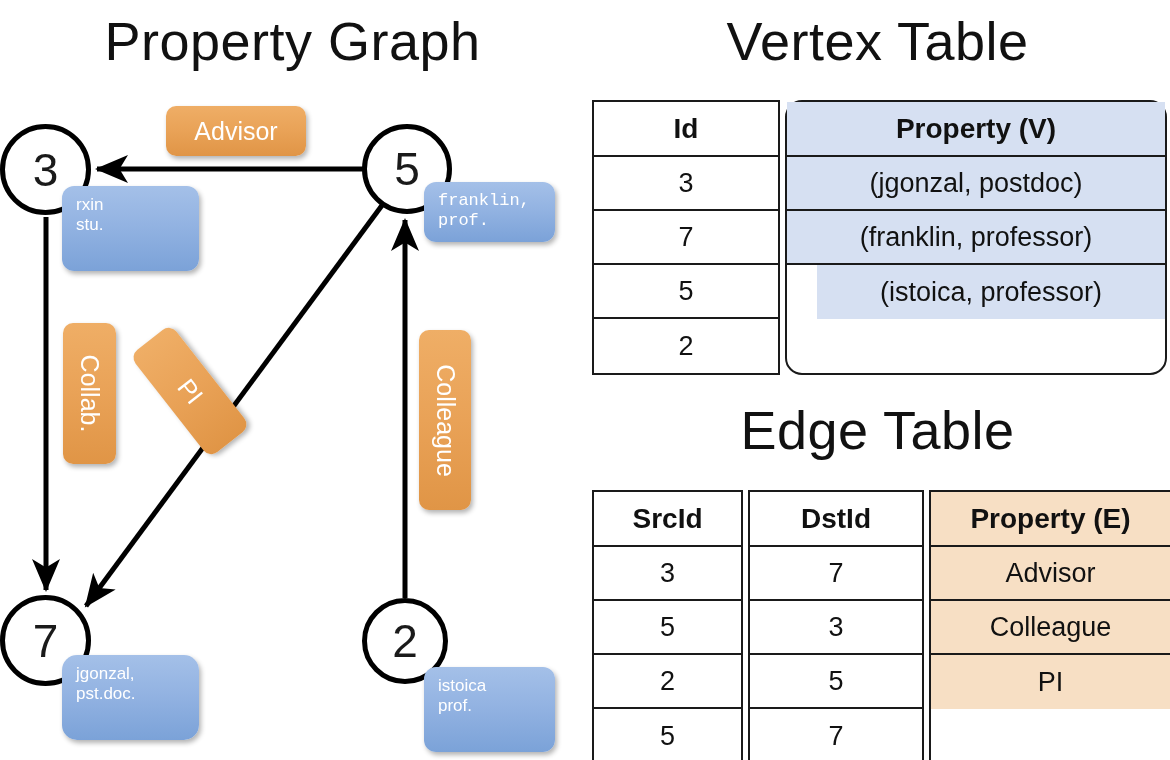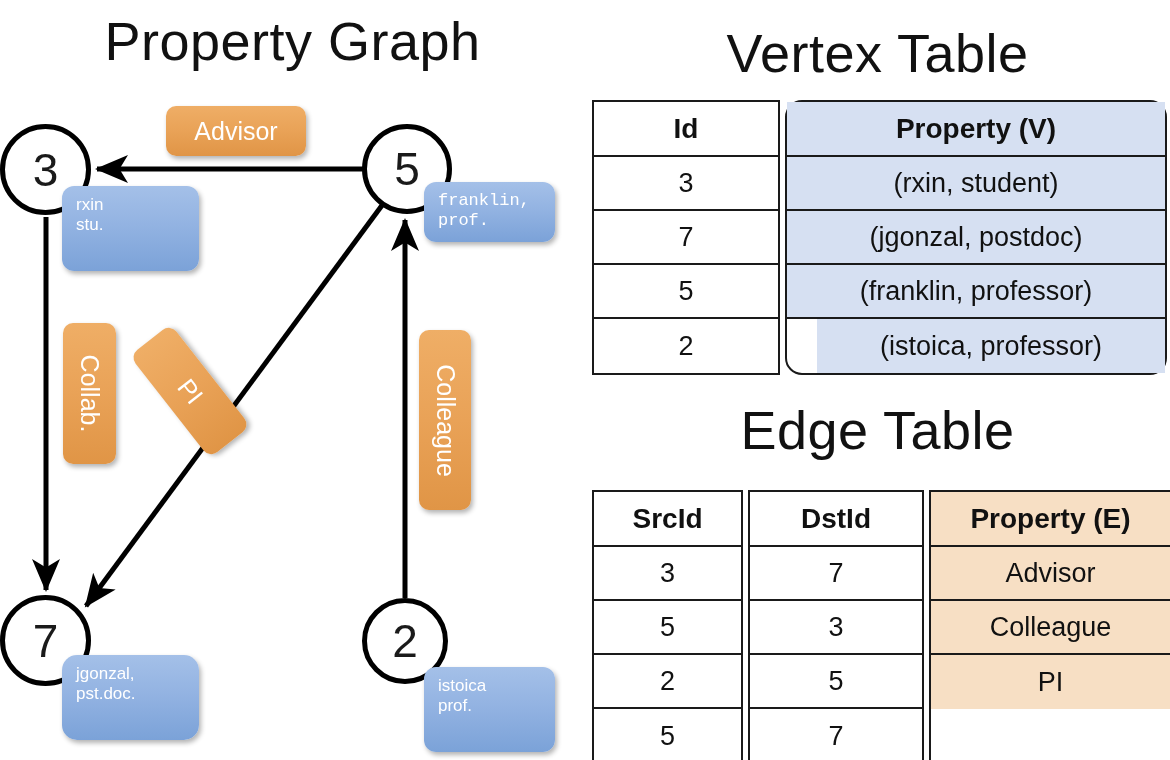--- a/index.html
+++ b/index.html
@@ -29,7 +29,7 @@
     letter-spacing: 0.5px;
   }
   #title-property-graph { left: 0; top: 14px; width: 585px; text-align: center; }
-  #title-vertex-table  { left: 585px; top: 14px; width: 585px; text-align: center; margin-top: 12px; }
+  #title-vertex-table  { left: 585px; top: 14px; width: 585px; text-align: center; }
   #title-edge-table    { left: 585px; top: 403px; width: 585px; text-align: center; }
 
   

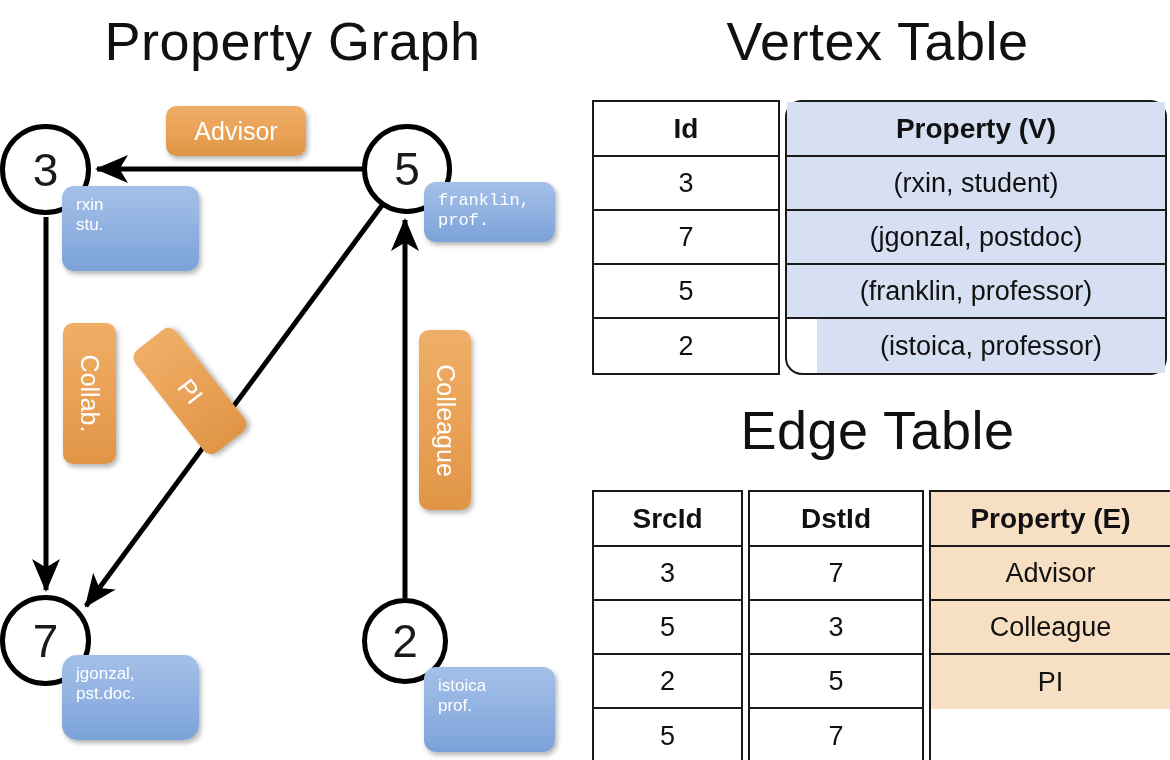--- a/index.html
+++ b/index.html
@@ -207,7 +207,6 @@
     </div>
     <div class="colgroup" style="width:382px;border-radius:17px;">
       <div class="cell head blue" style="height:55px;">Property (V)</div>
-      <div class="cell blue" style="height:54px;">(rxin, student)</div>
       <div class="cell blue" style="height:54px;">(jgonzal, postdoc)</div>
       <div class="cell blue" style="height:54px;">(franklin, professor)</div>
       <div class="cell blue" style="height:54px;margin-left:30px;">(istoica, professor)</div>

